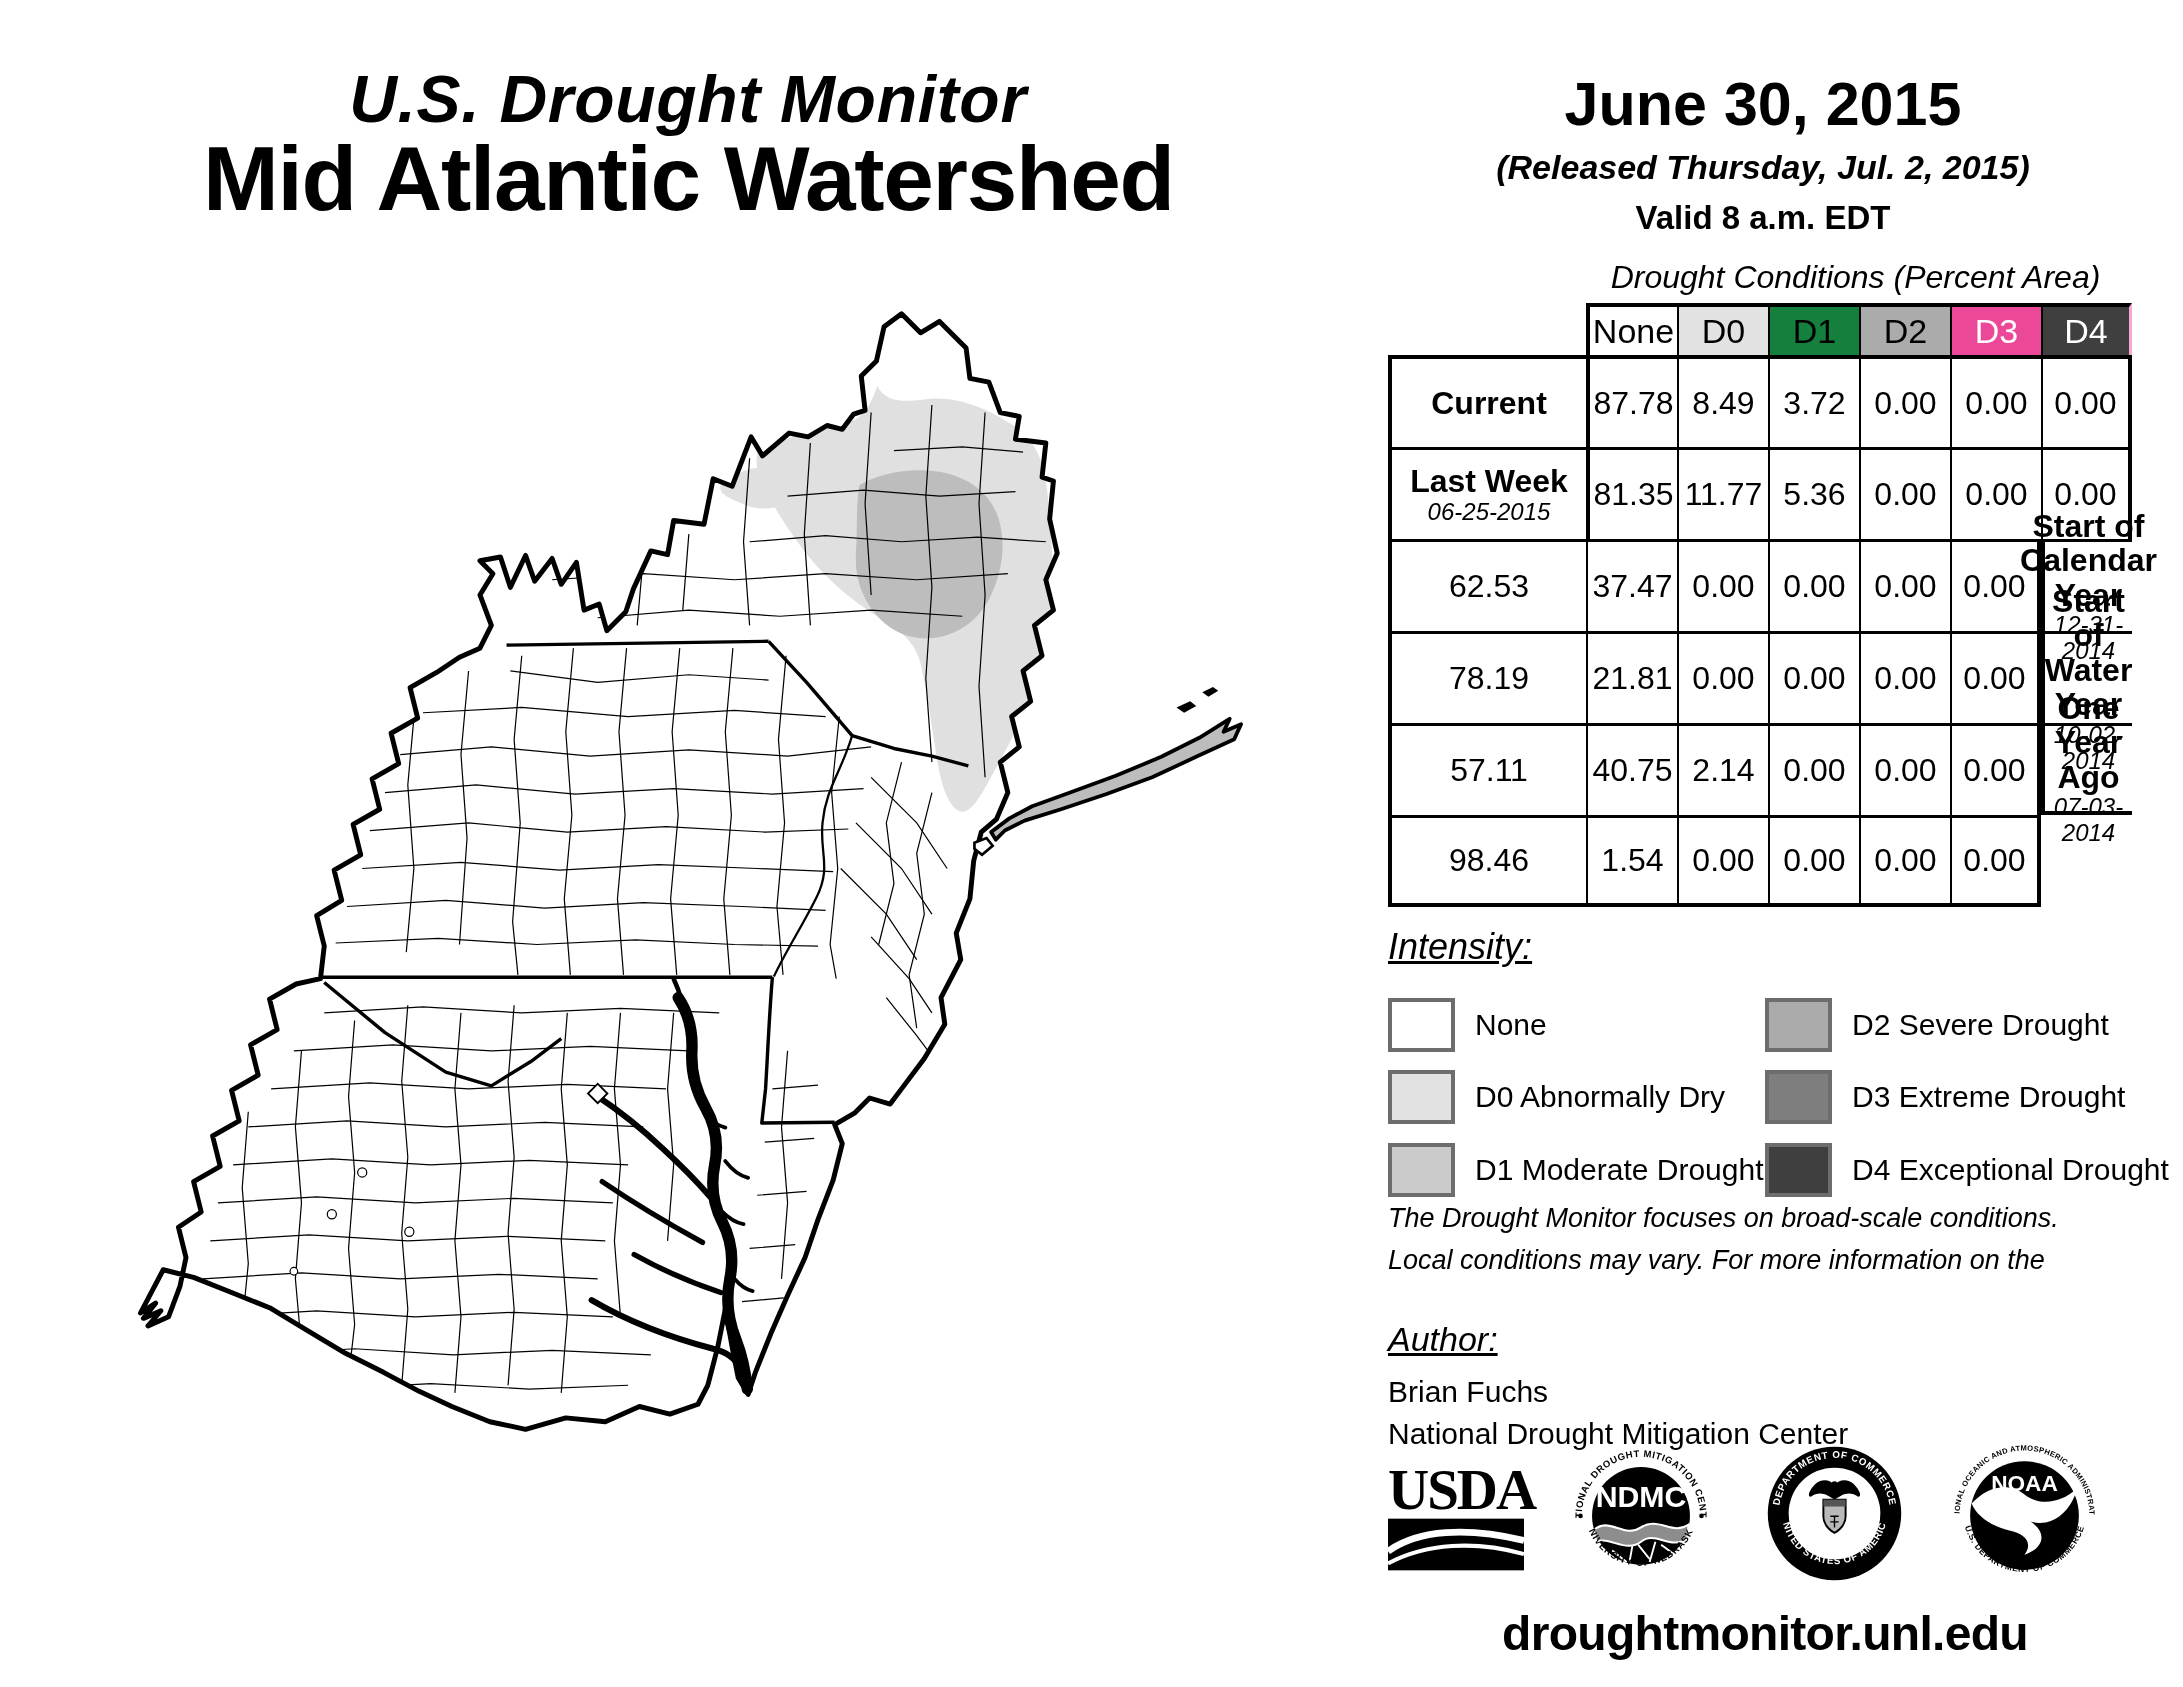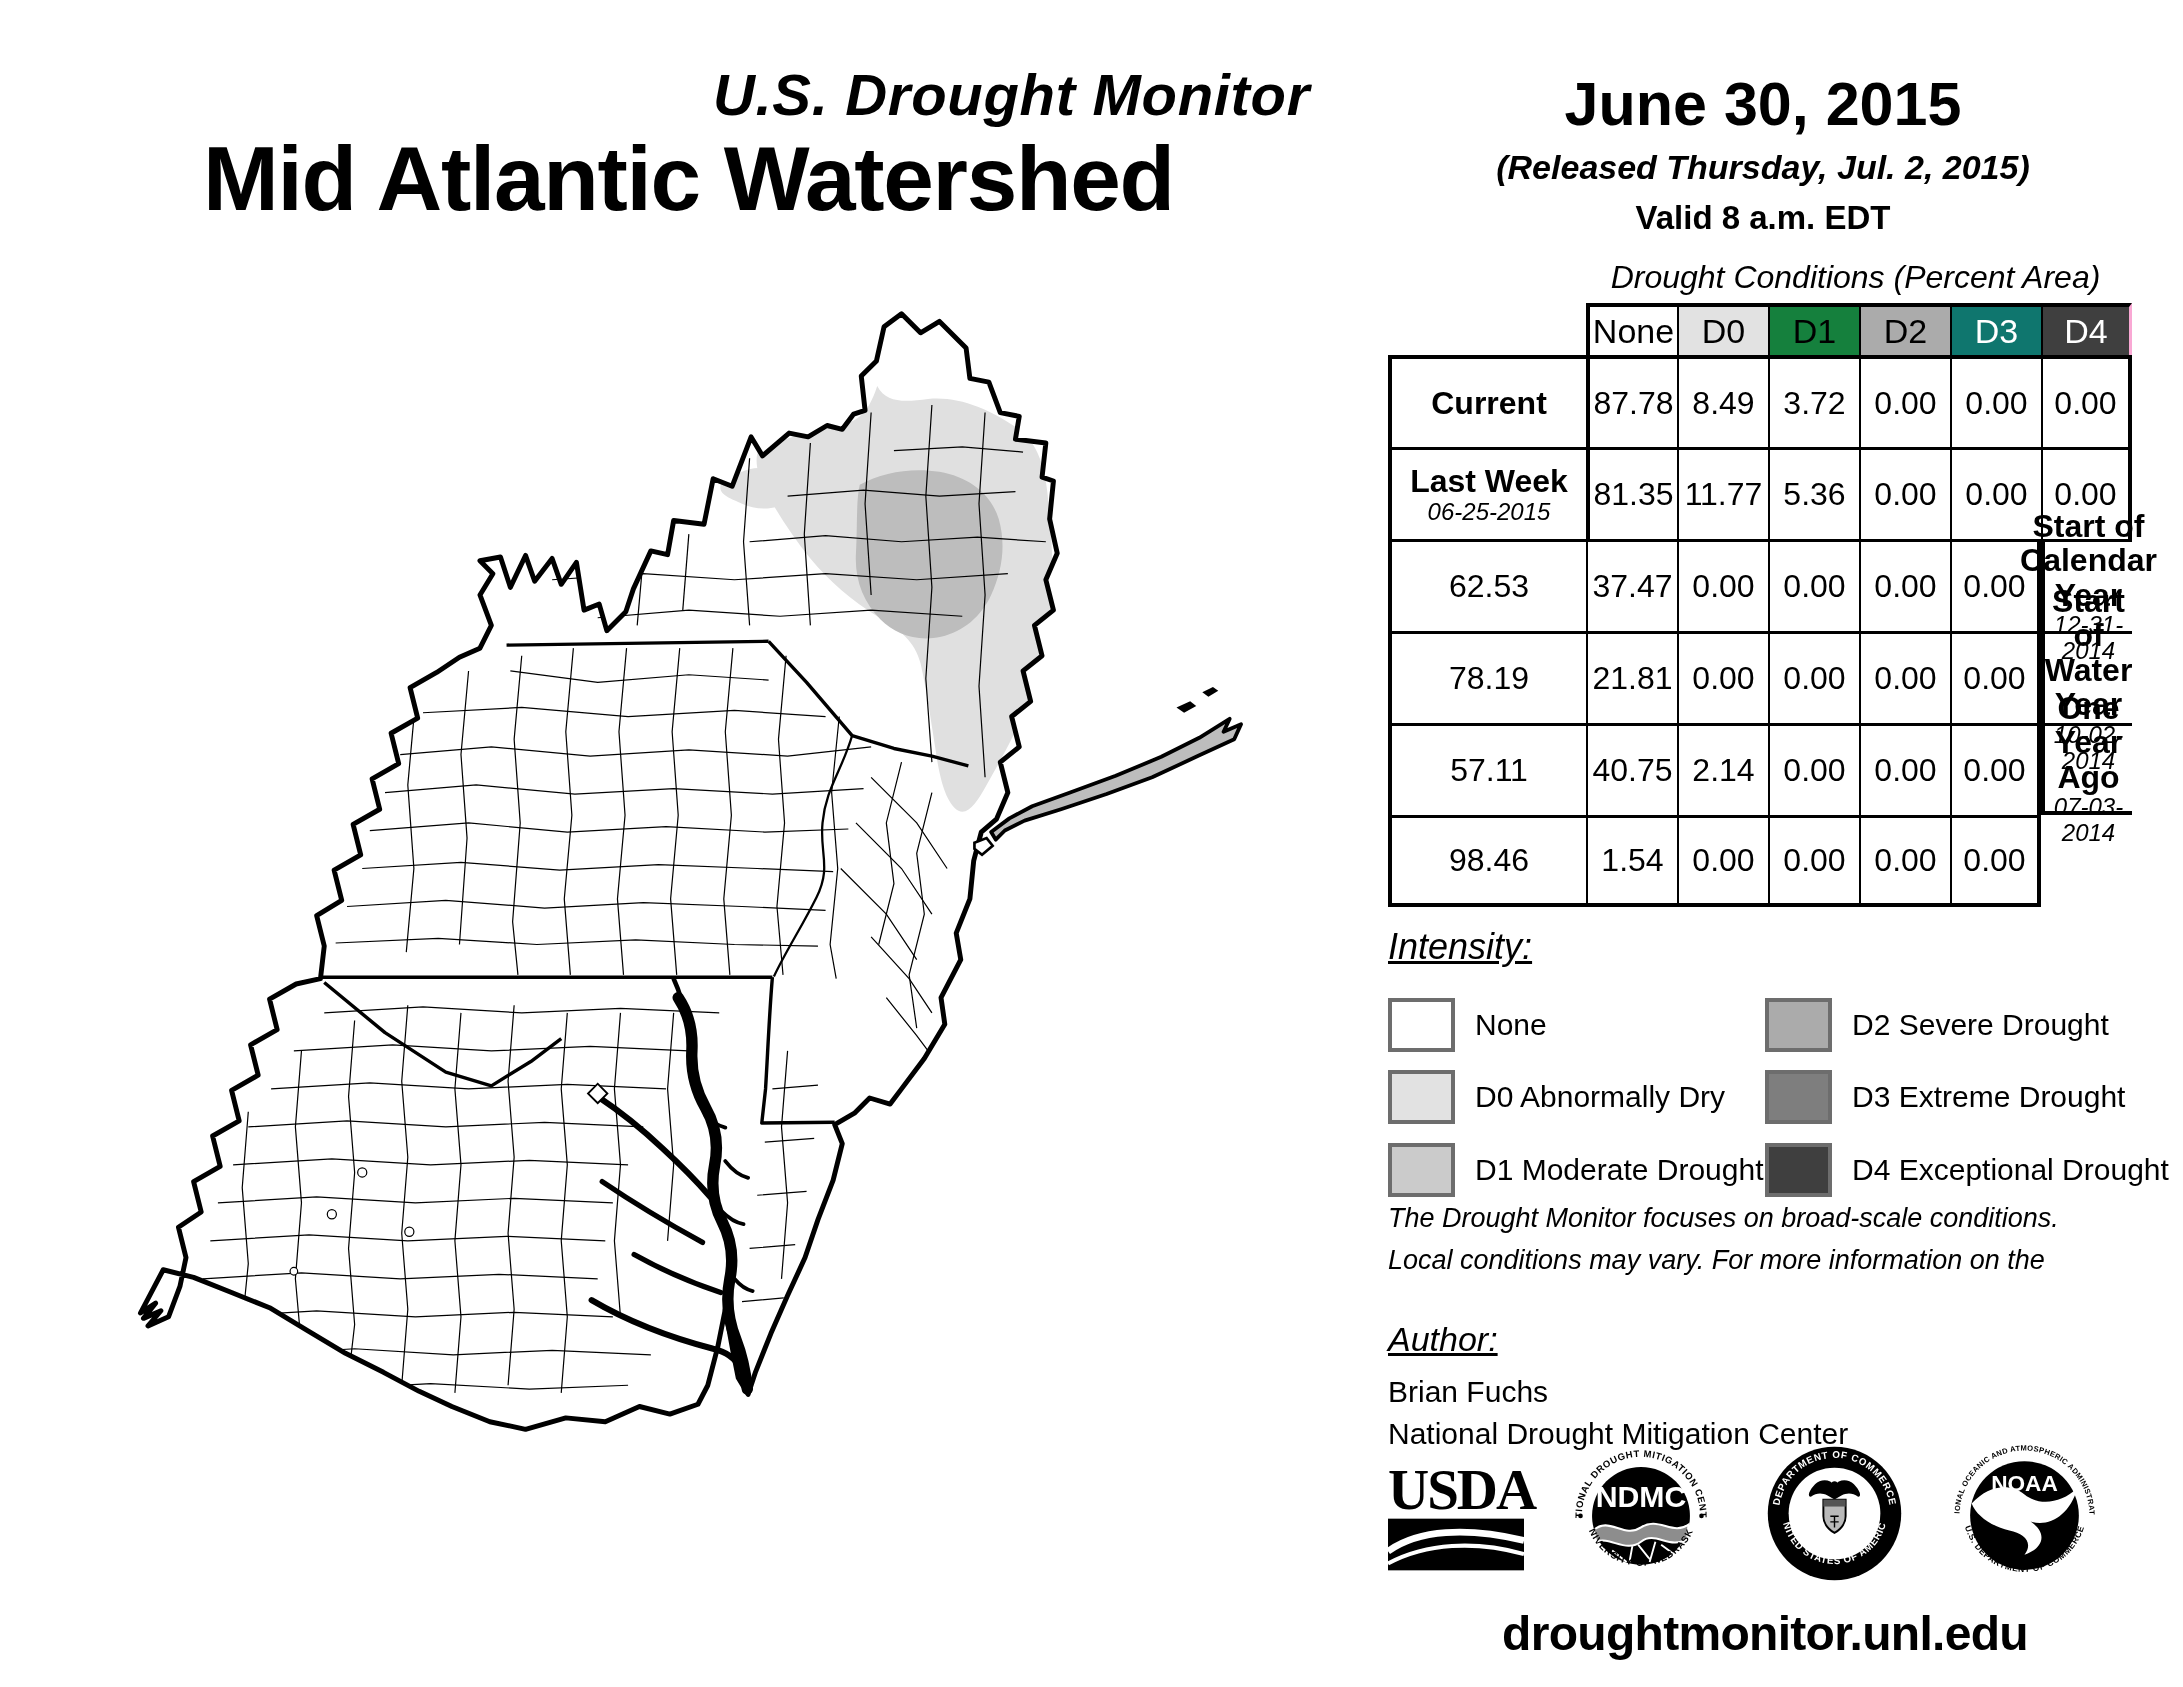--- a/index.html
+++ b/index.html
@@ -8,8 +8,8 @@
   .abs{position:absolute;}
 
   
-  .kicker{left:66px;top:61px;width:1244px;text-align:right;
-          font-size:58px;font-weight:bold;font-style:italic;letter-spacing:0.7px;}
+  .kicker{left:66px;top:61px;width:1244px;text-align:center;
+          font-size:66px;font-weight:bold;font-style:italic;letter-spacing:0.7px;}
   .maintitle{left:40px;top:127px;width:1297px;text-align:center;
           font-size:91px;font-weight:bold;letter-spacing:-1.3px;}
 

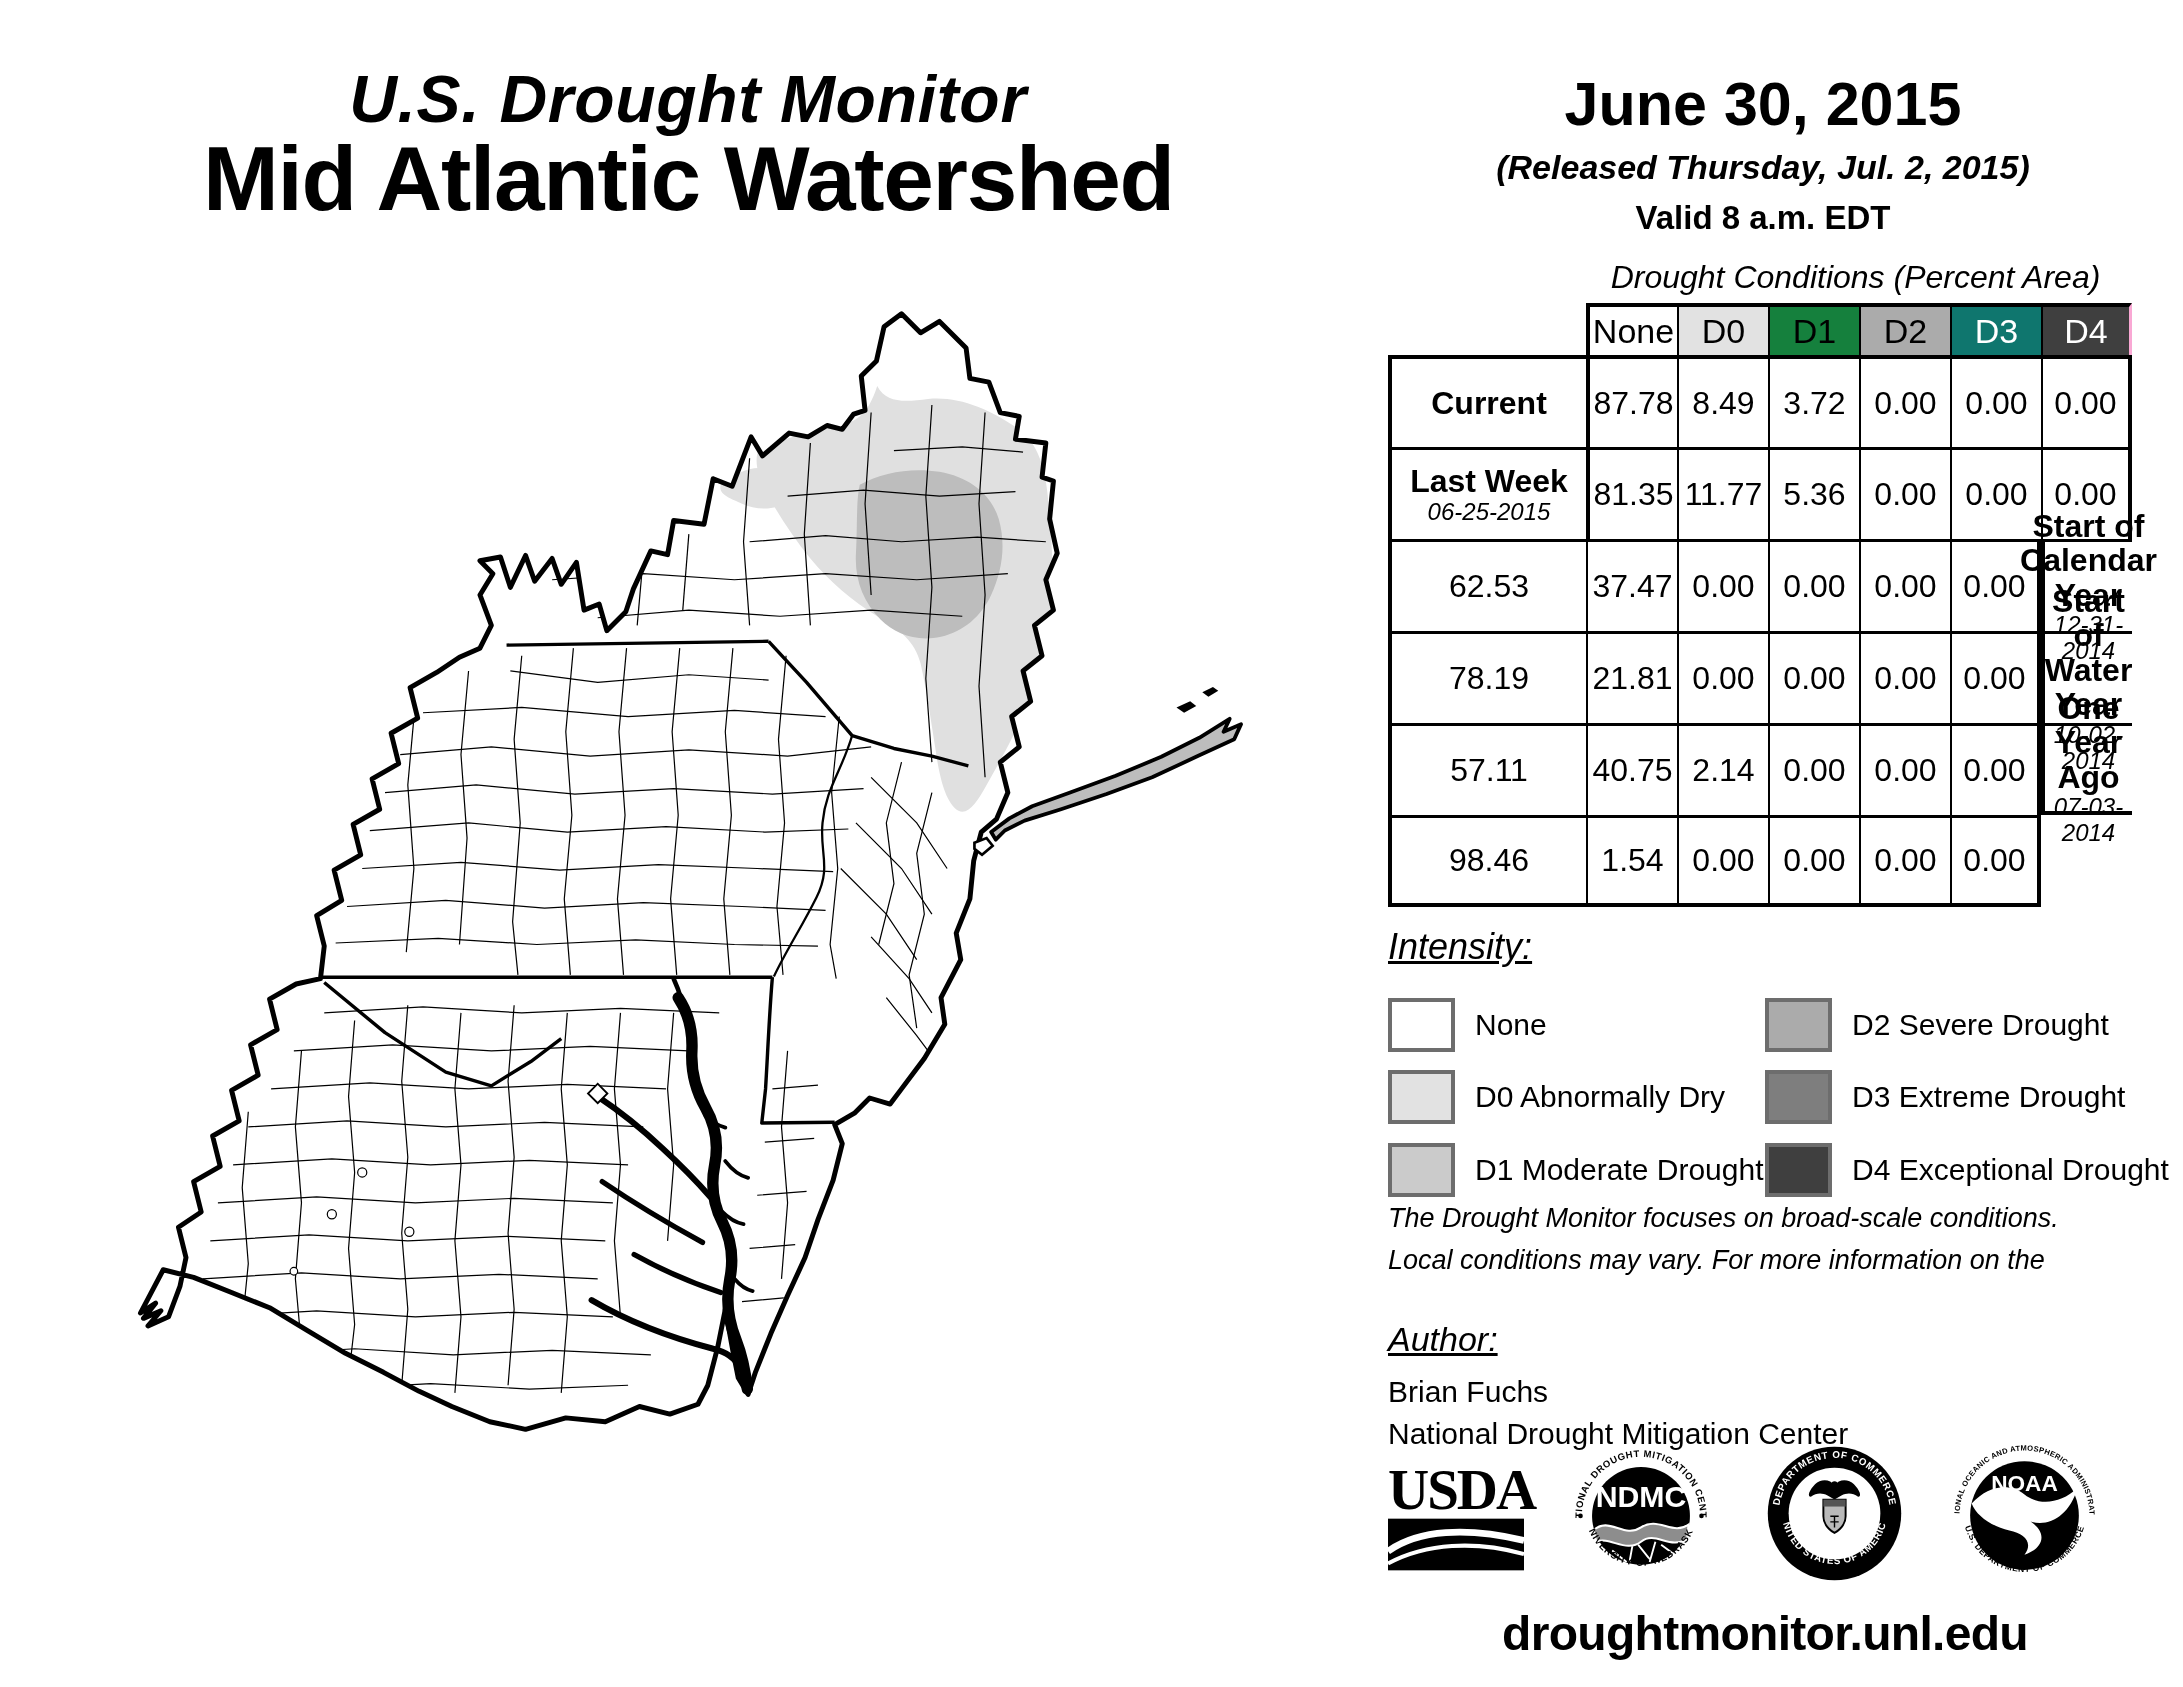--- a/index.html
+++ b/index.html
@@ -86,7 +86,7 @@
   <div class="h" style="background-color: rgb(226, 226, 226); color: rgb(0, 0, 0);">D0</div>
   <div class="h" style="background-color: #15803d; color: rgb(0, 0, 0);">D1</div>
   <div class="h" style="background-color: rgb(171, 171, 171); color: rgb(0, 0, 0);">D2</div>
-  <div class="h" style="background-color: #0f766e; color: rgb(255, 255, 255);">D3</div>
+  <div class="h" style="background-color: #ec4899; color: rgb(255, 255, 255);">D3</div>
   <div class="h clast" style="background-color: rgb(63, 63, 63); color: rgb(255, 255, 255);">D4</div>
 
   <div class="lab rtop">

